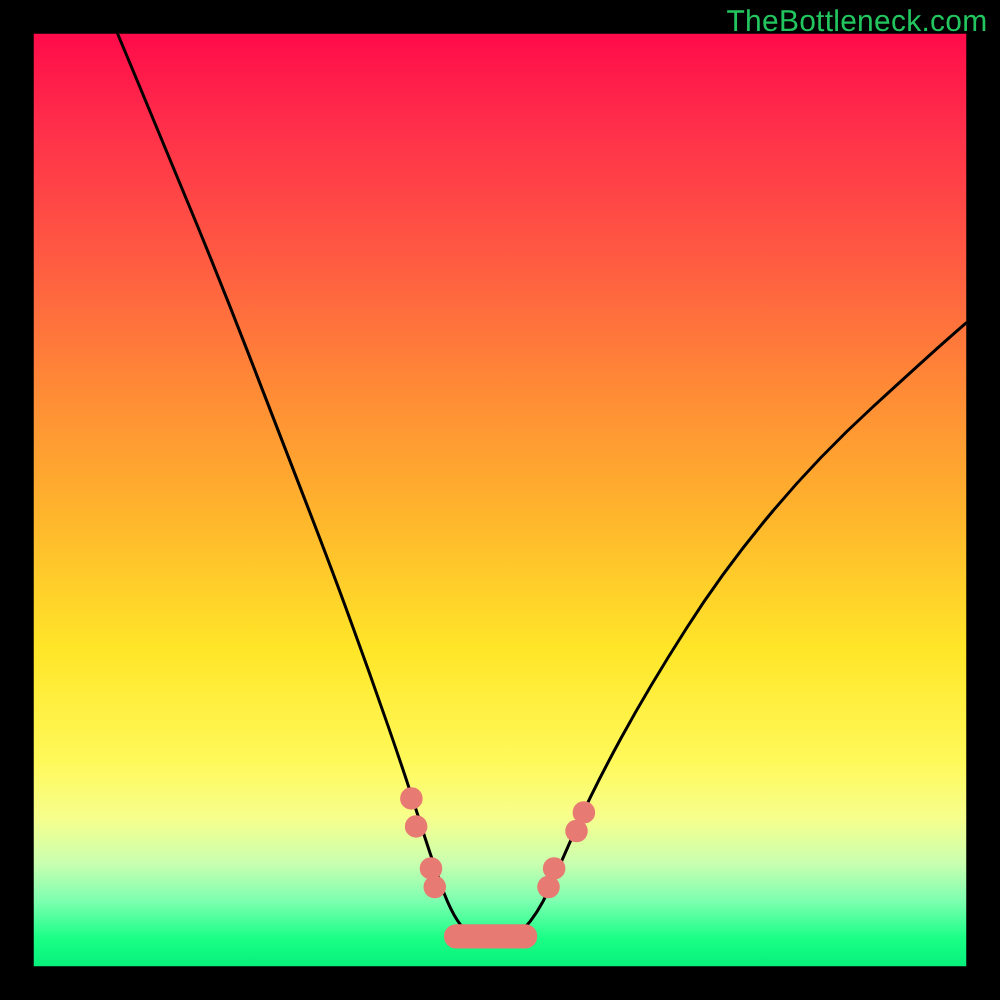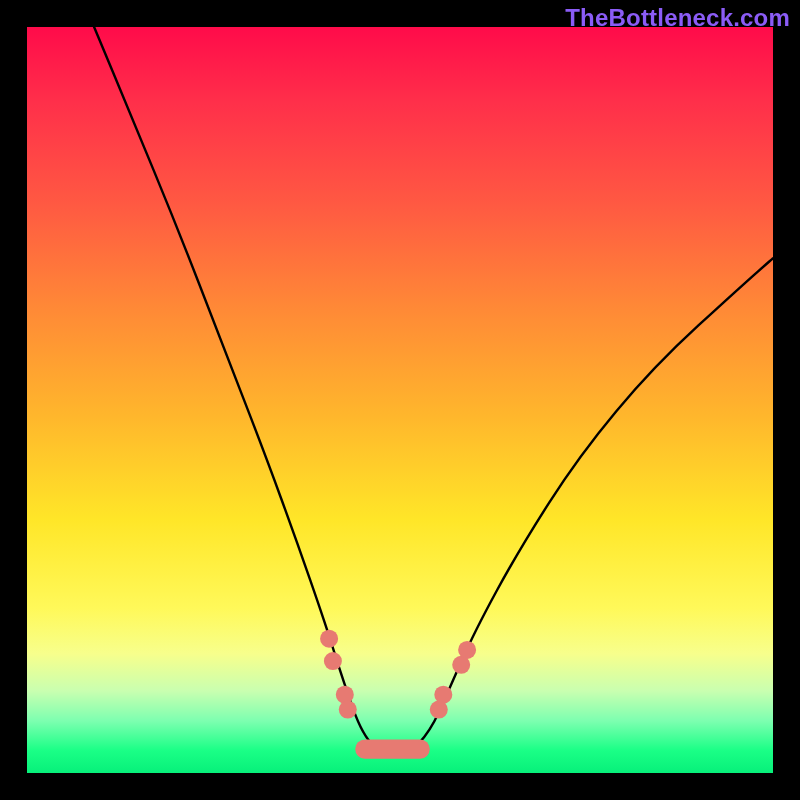--- a/index.html
+++ b/index.html
@@ -45,9 +45,9 @@
     position: absolute;
     top: 4px;
     right: 10px;
-    color: #8b5cf6;
+    color: #22c55e;
     font-size: 24px;
-    font-weight: 700;
+    font-weight: 400;
     letter-spacing: 0.2px;
   }
   svg.overlay {

